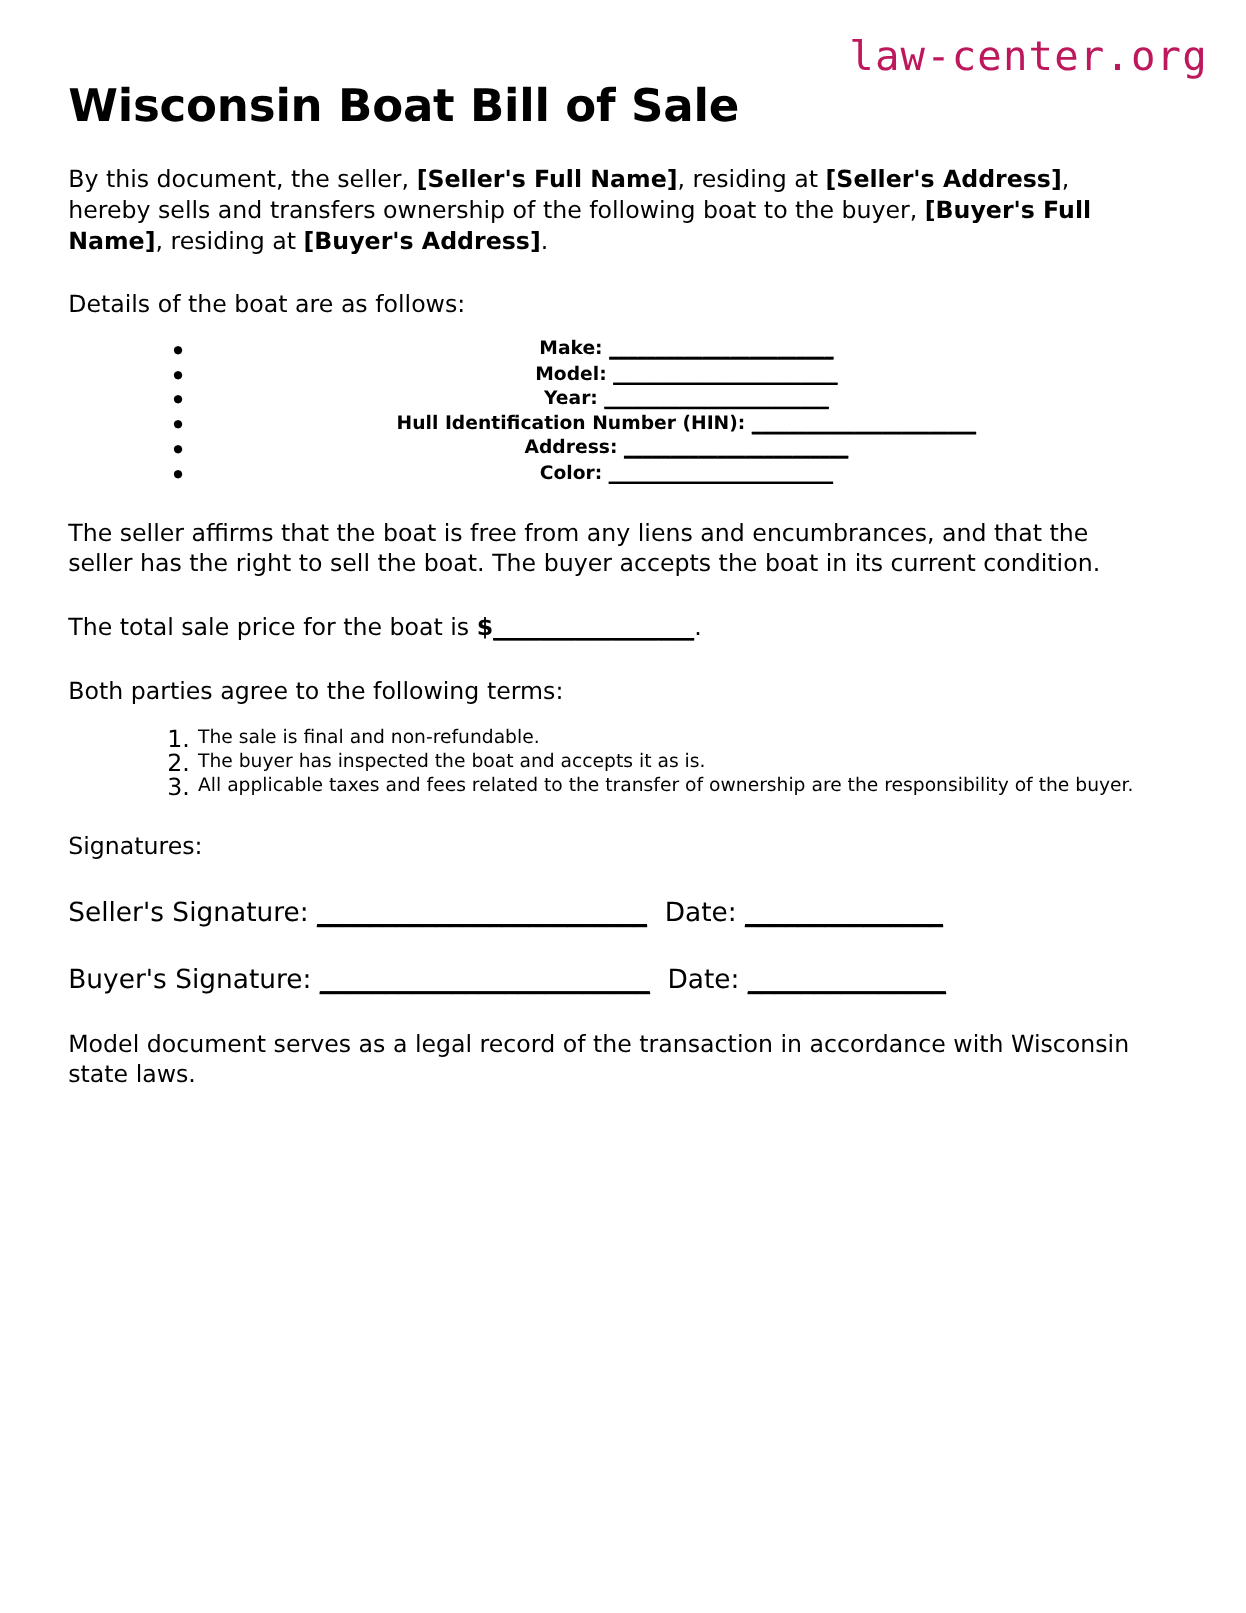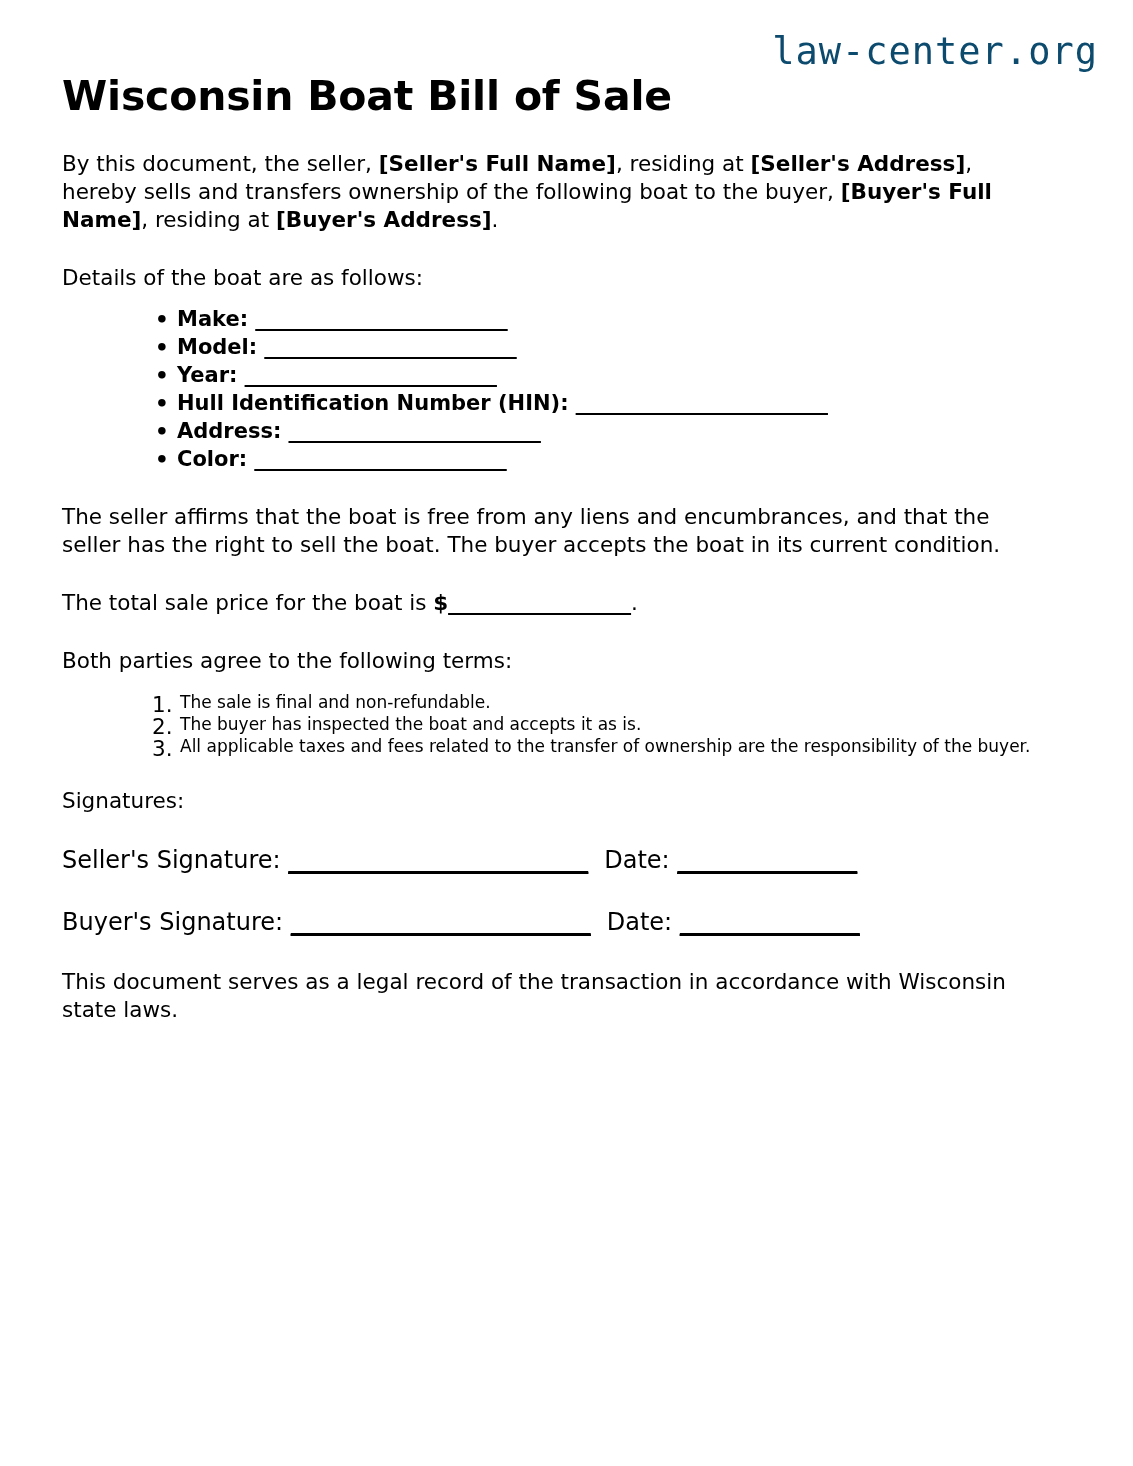--- a/index.html
+++ b/index.html
@@ -29,7 +29,7 @@
     font-family: "DejaVu Sans Mono", monospace;
     font-size: 37px;
     letter-spacing: 1px;
-    color: #0c4a6e;
+    color: #be185d;
     white-space: nowrap;
     user-select: none;
   }

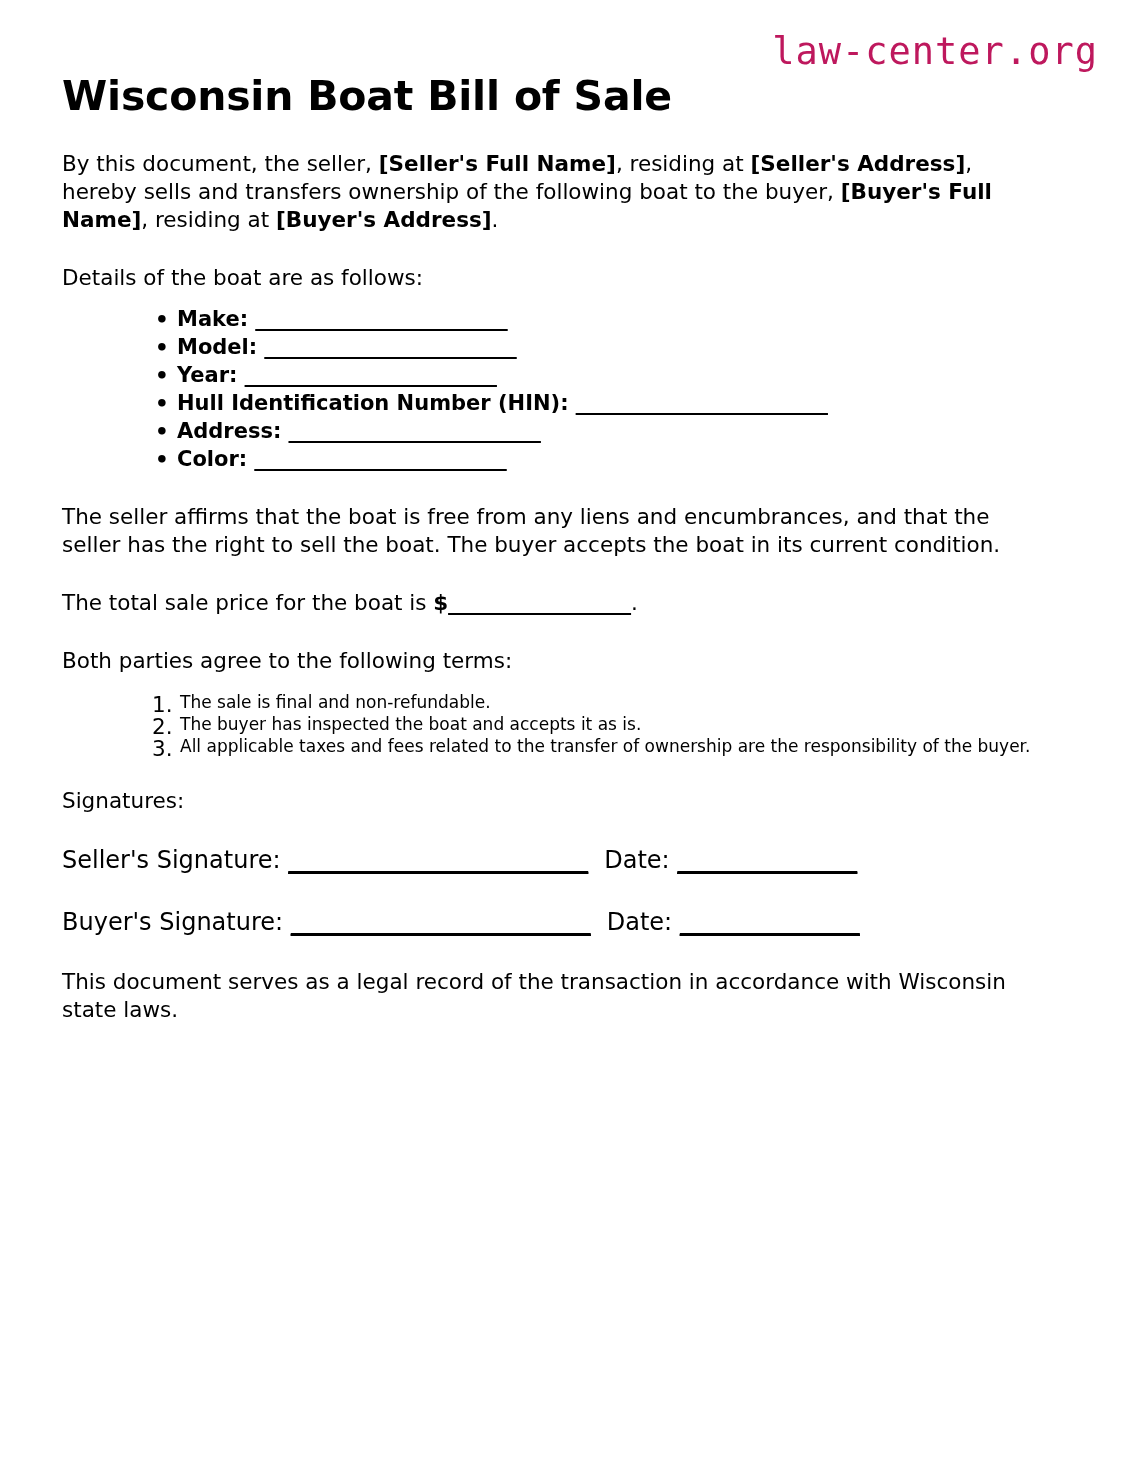--- a/index.html
+++ b/index.html
@@ -70,11 +70,12 @@
   }
   ul.boat-details li {
     position: relative;
-    font-size: 21px;
+    font-size: 17px;
     font-weight: bold;
     line-height: 1.33;
     padding-left: 115px;
     white-space: nowrap;
+    text-align: center;
   }
   ul.boat-details li::before {
     content: "\2022";

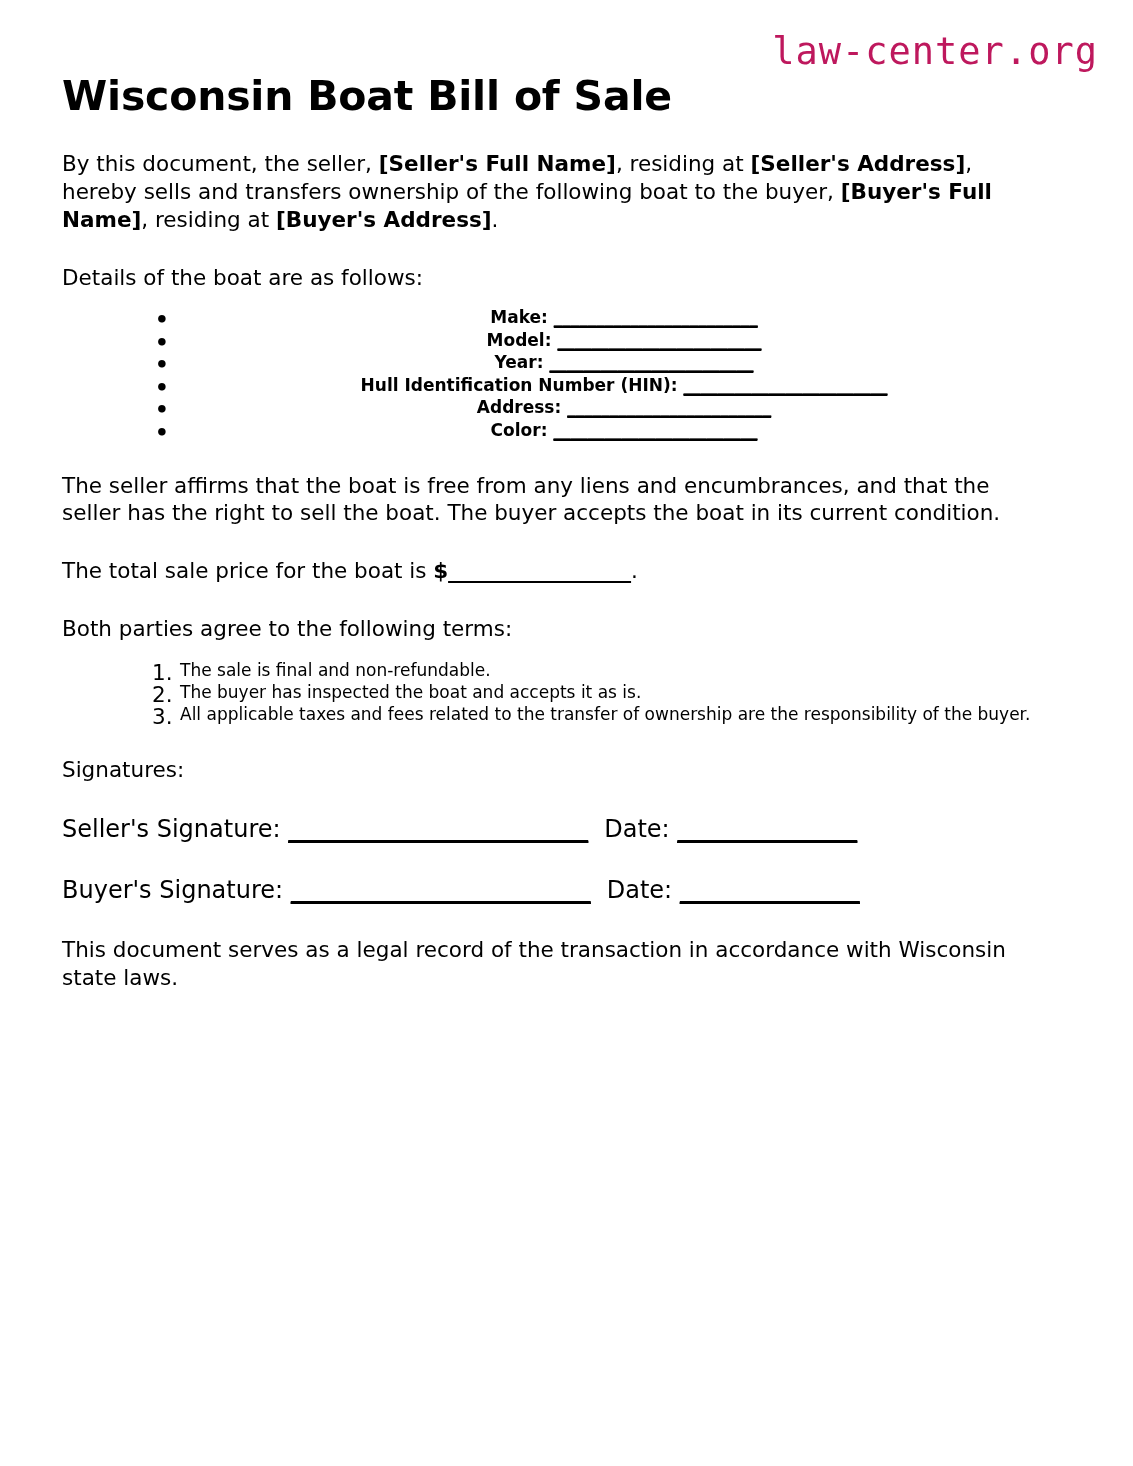--- a/index.html
+++ b/index.html
@@ -160,7 +160,7 @@
 
   <div class="sig-row"><span>Buyer's Signature:</span> <span class="u-reg">_________________________</span><span class="sig-gap"></span><span>Date:</span> <span class="u-reg">_______________</span></div>
 
-  <p class="para tight">This document serves as a legal record of the transaction in accordance with Wisconsin state laws.</p>
+  <p class="para tight">Model document serves as a legal record of the transaction in accordance with Wisconsin state laws.</p>
 
 </div>
 

